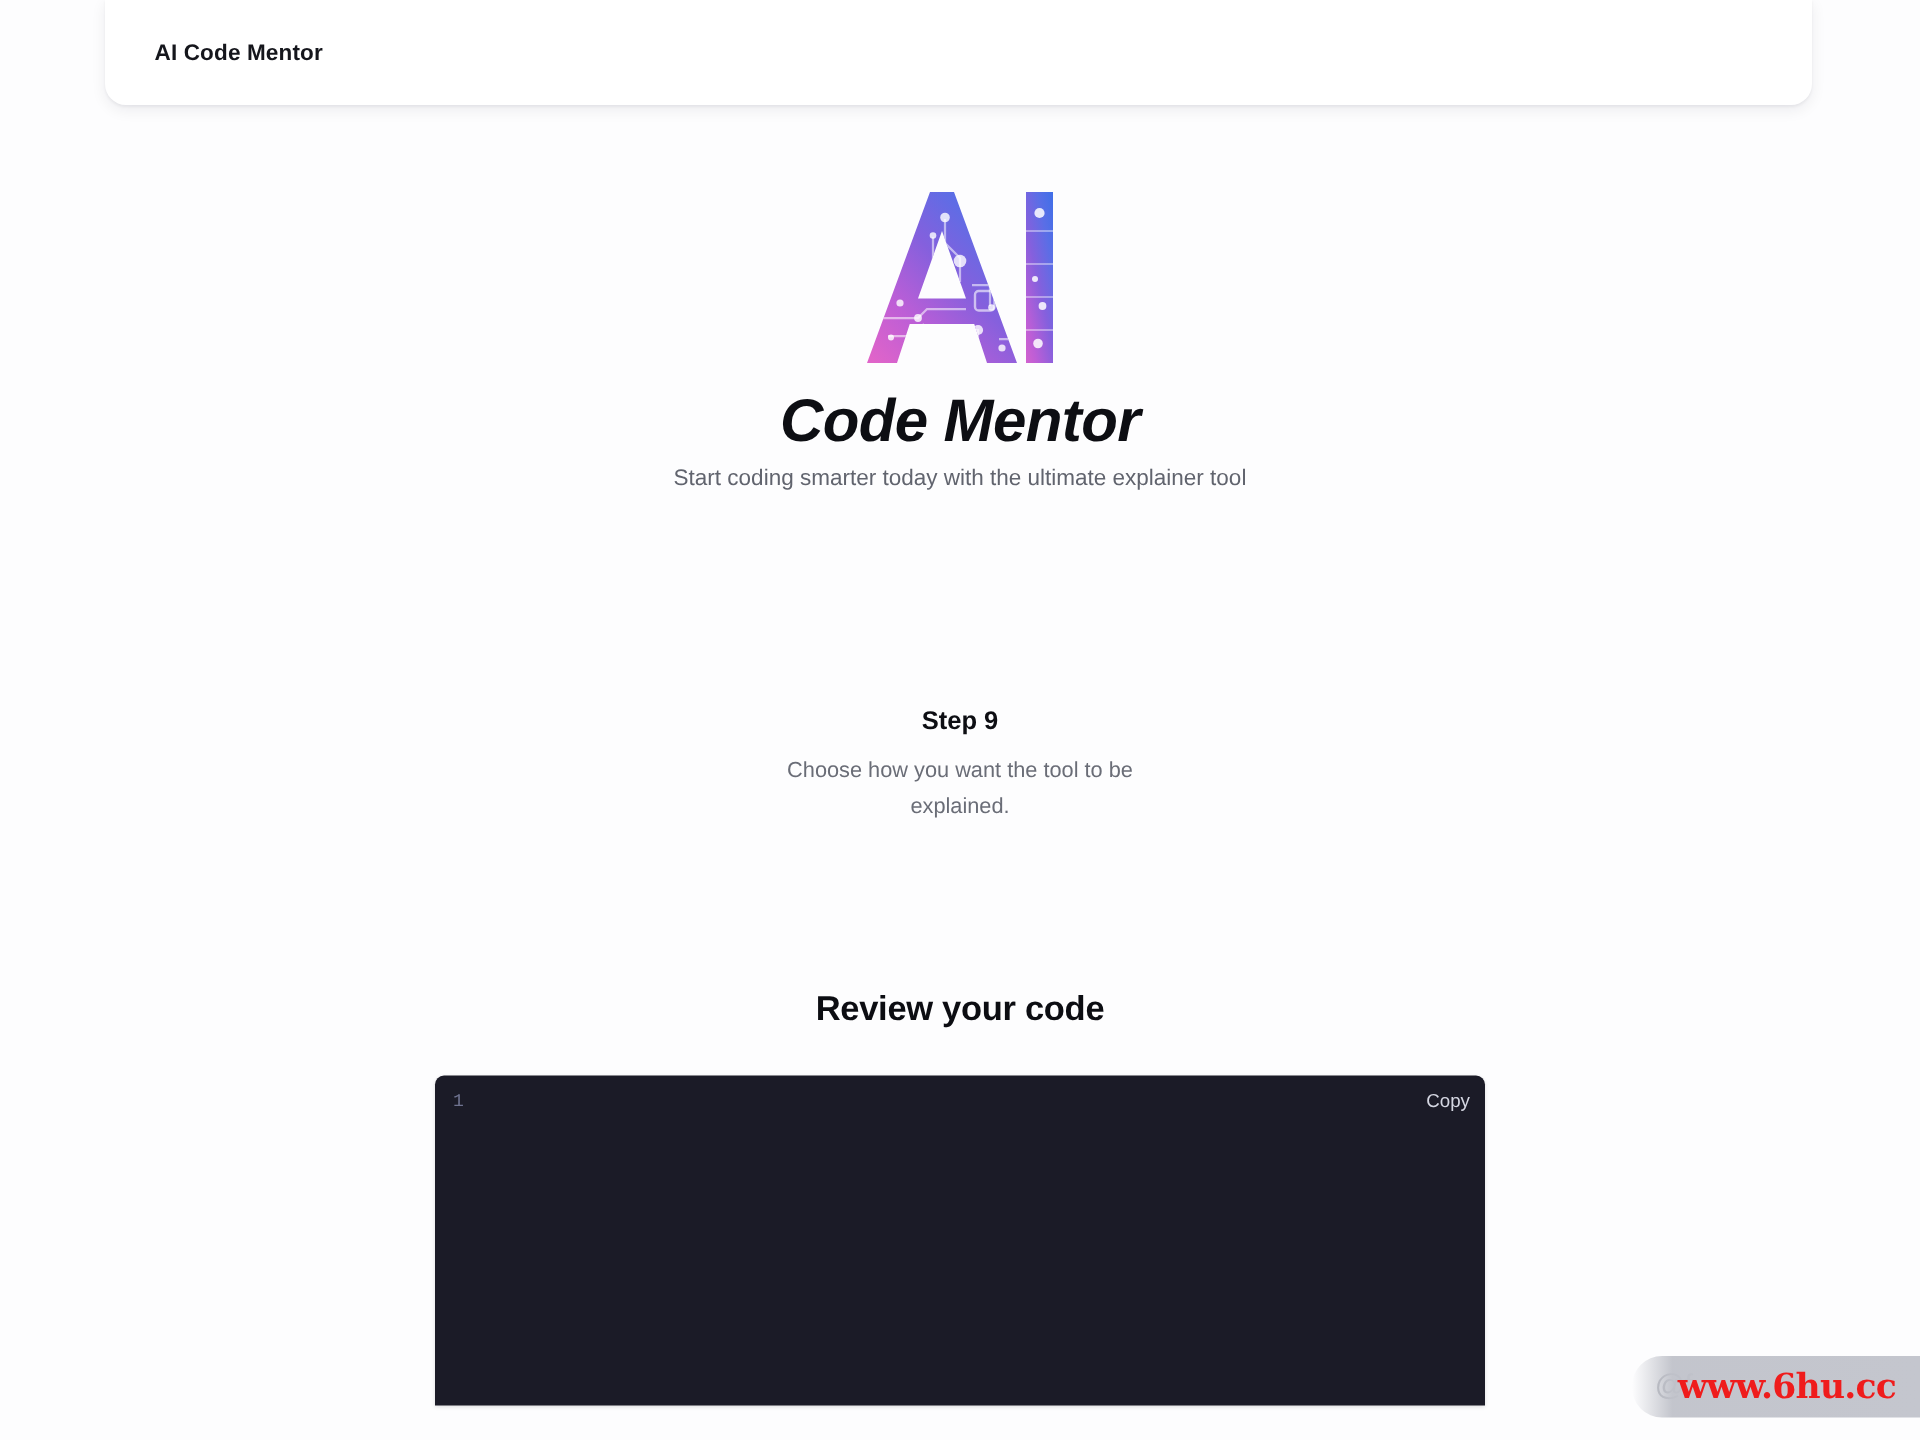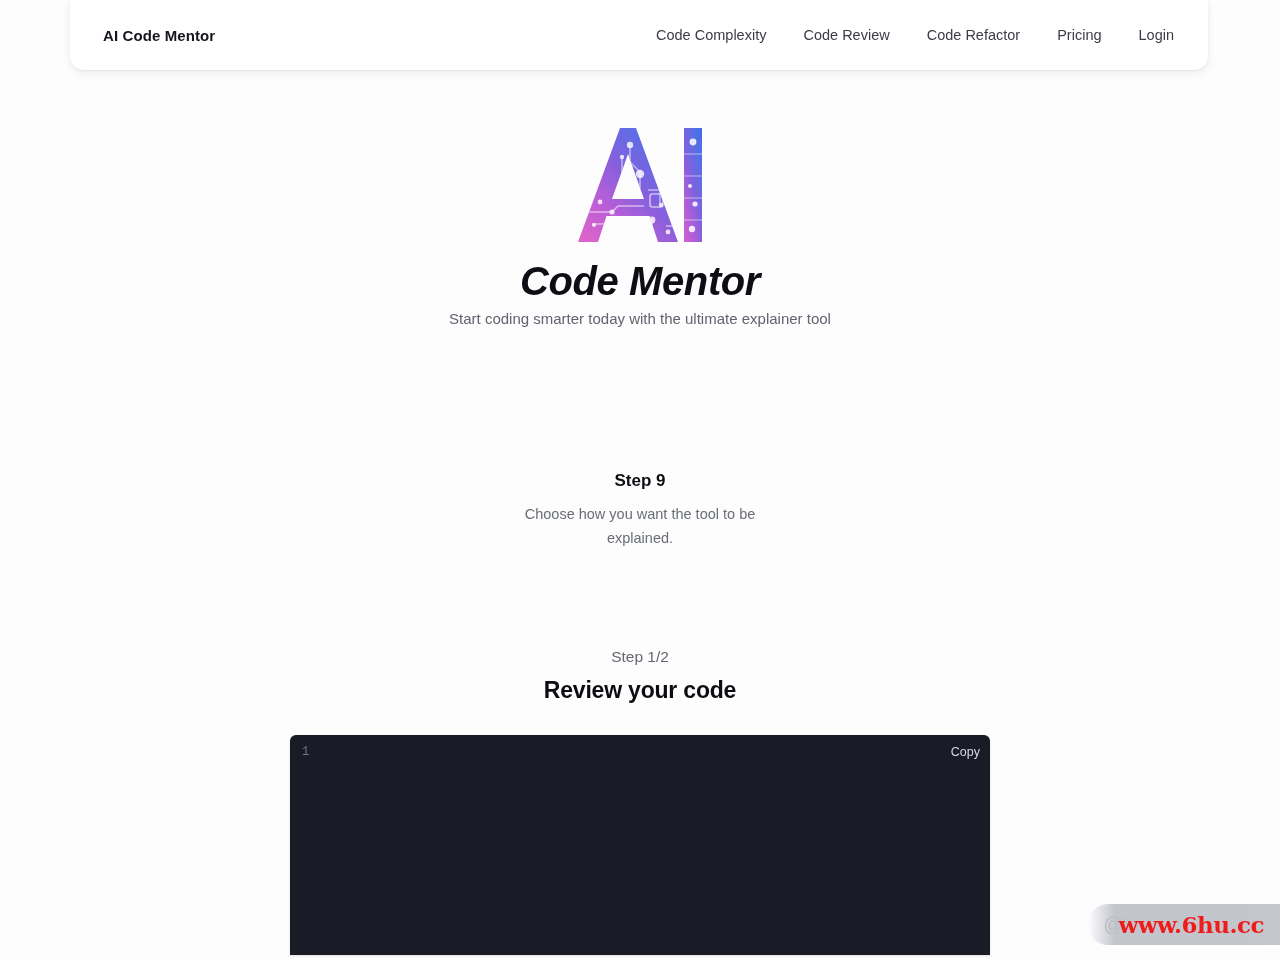--- a/index.html
+++ b/index.html
@@ -240,13 +240,6 @@
 <div class="header-wrap">
   <div class="header-card">
     <div class="brand">AI Code Mentor</div>
-    <nav class="nav">
-      <a class="nav-item">Code Complexity</a>
-      <a class="nav-item">Code Review</a>
-      <a class="nav-item">Code Refactor</a>
-      <a class="nav-item">Pricing</a>
-      <a class="nav-item">Login</a>
-    </nav>
   </div>
 </div>
 

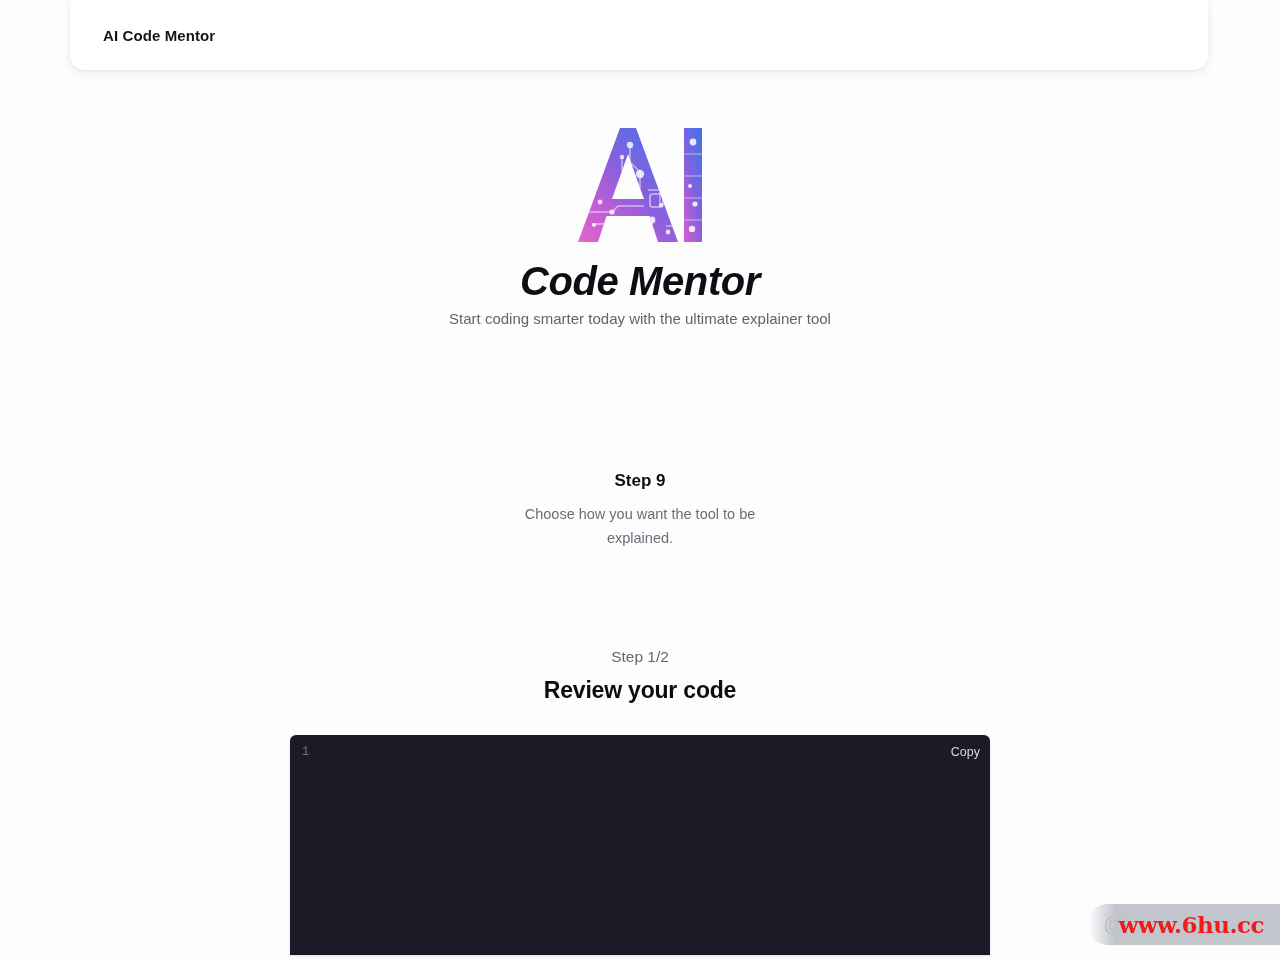--- a/index.html
+++ b/index.html
@@ -322,7 +322,6 @@
 </div>
 
 <div class="editor-section">
-  <div class="step-counter">Step 1/2</div>
   <div class="editor-heading">Review your code</div>
 
   <div class="editor-shell">

